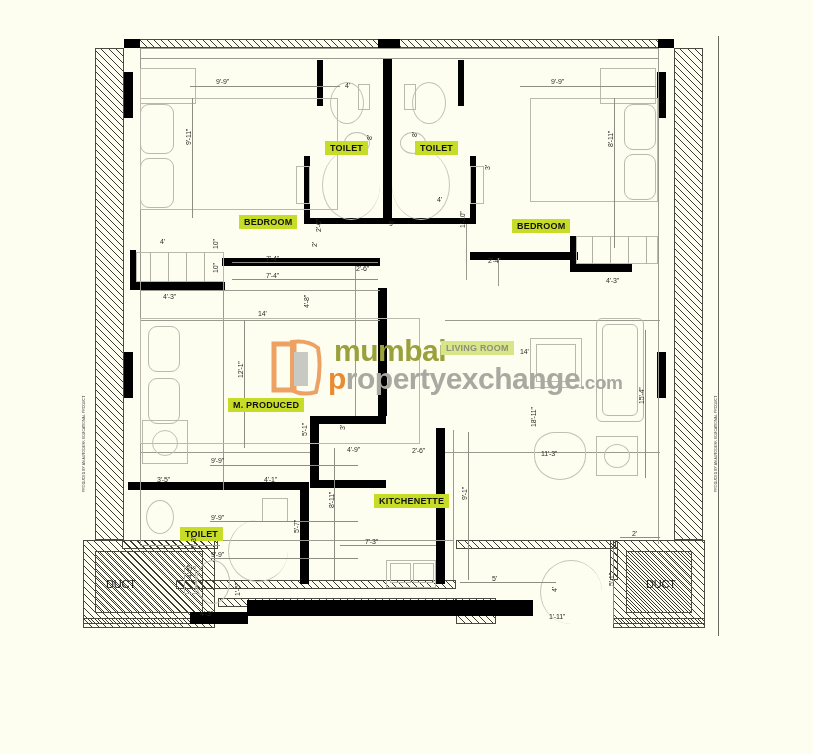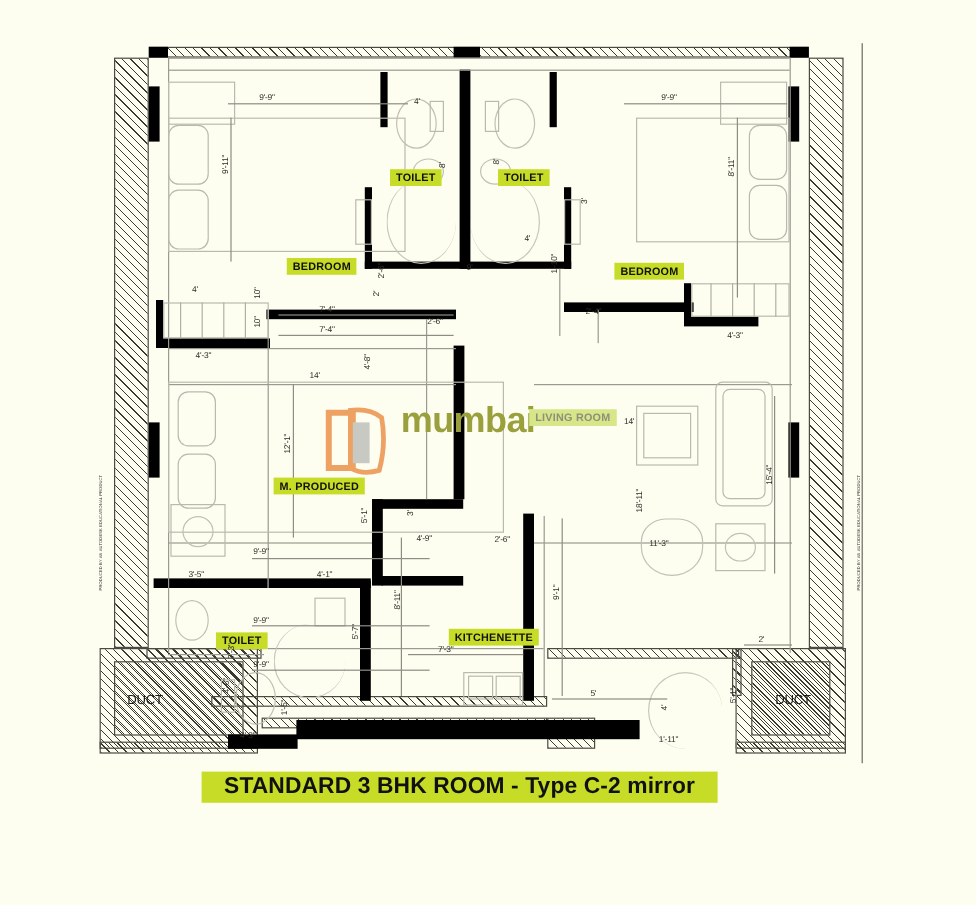--- a/index.html
+++ b/index.html
@@ -230,6 +230,9 @@
     </svg>
     <div id="wm-text1">
       <span class="wm-a">mumbai</span>
+    </div>
+    <div id="wm-text2">
+      <span class="wm-o">p</span><span class="wm-b">ropertyexchange</span><span class="wm-com">.com</span>
     </div>
   </div>
 

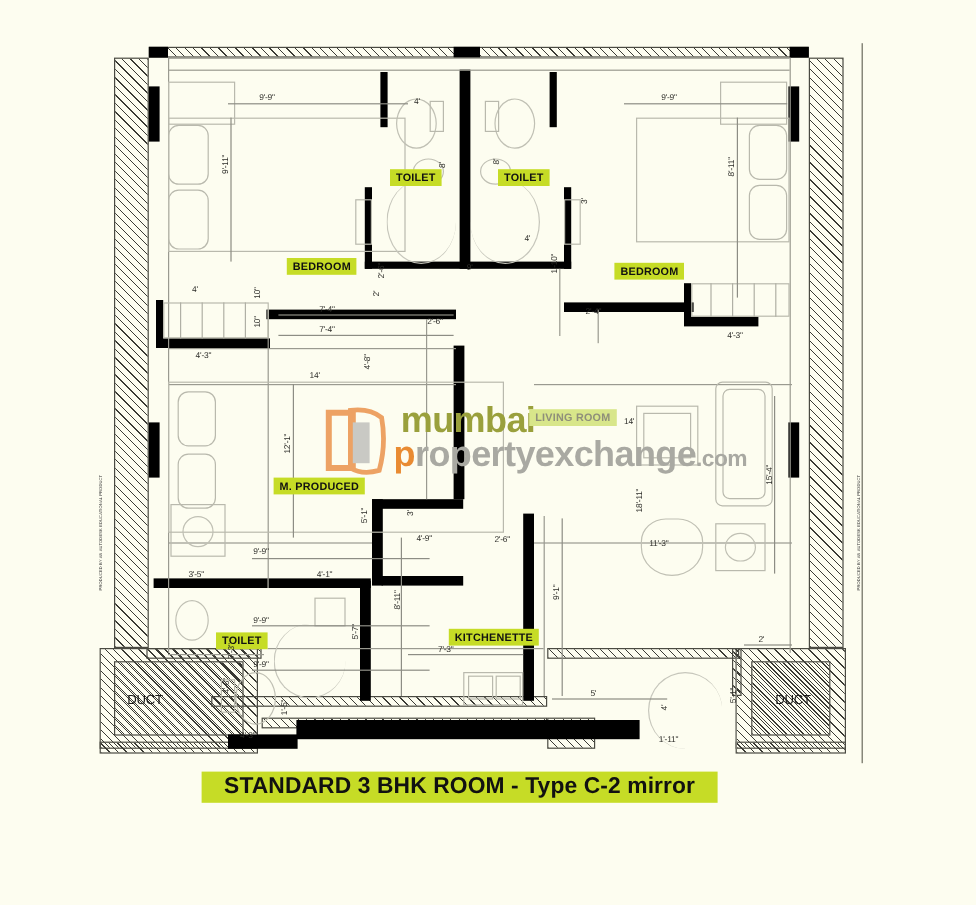--- a/index.html
+++ b/index.html
@@ -242,7 +242,7 @@
   <div class="lbl" style="left:512px;top:219px;">BEDROOM</div>
   <div class="lbl" style="left:441px;top:341px;background:#d8e68a;color:#8f8f7a;">LIVING ROOM</div>
   <div class="lbl" style="left:228px;top:398px;">M. PRODUCED</div>
-  <div class="lbl" style="left:374px;top:524px;">KITCHENETTE</div>
+  <div class="lbl" style="left:374px;top:494px;">KITCHENETTE</div>
   <div class="lbl" style="left:180px;top:527px;">TOILET</div>
   <div class="dim" style="left:106px;top:578px;font-size:11px;color:#1a1a18;">DUCT</div>
   <div class="dim" style="left:646px;top:578px;font-size:11px;color:#1a1a18;">DUCT</div>

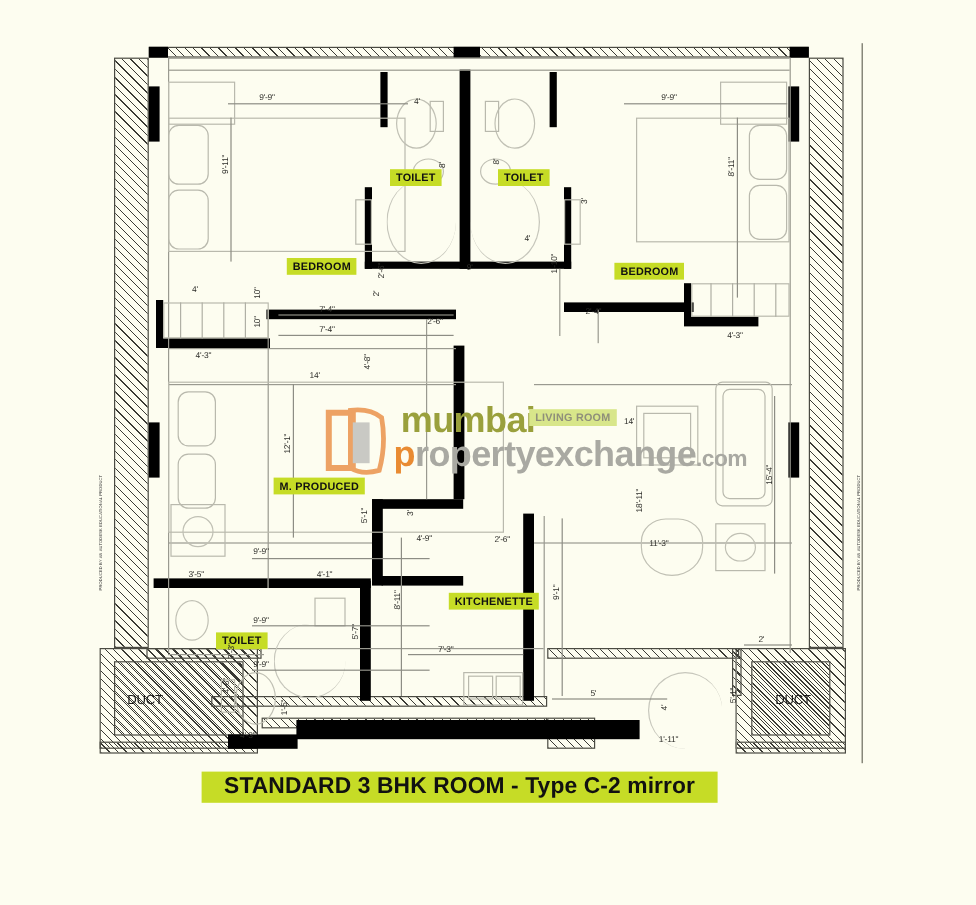--- a/index.html
+++ b/index.html
@@ -304,9 +304,6 @@
   <div class="sidetext" style="left:82px;top:492px;transform:rotate(-90deg);">PRODUCED BY AN AUTODESK EDUCATIONAL PRODUCT</div>
   <div class="sidetext" style="left:714px;top:492px;transform:rotate(-90deg);">PRODUCED BY AN AUTODESK EDUCATIONAL PRODUCT</div>
 
-  <div id="title-bar">
-    <span>STANDARD 3 BHK ROOM  - Type C-2 mirror</span>
-  </div>
 
 </div>
 

